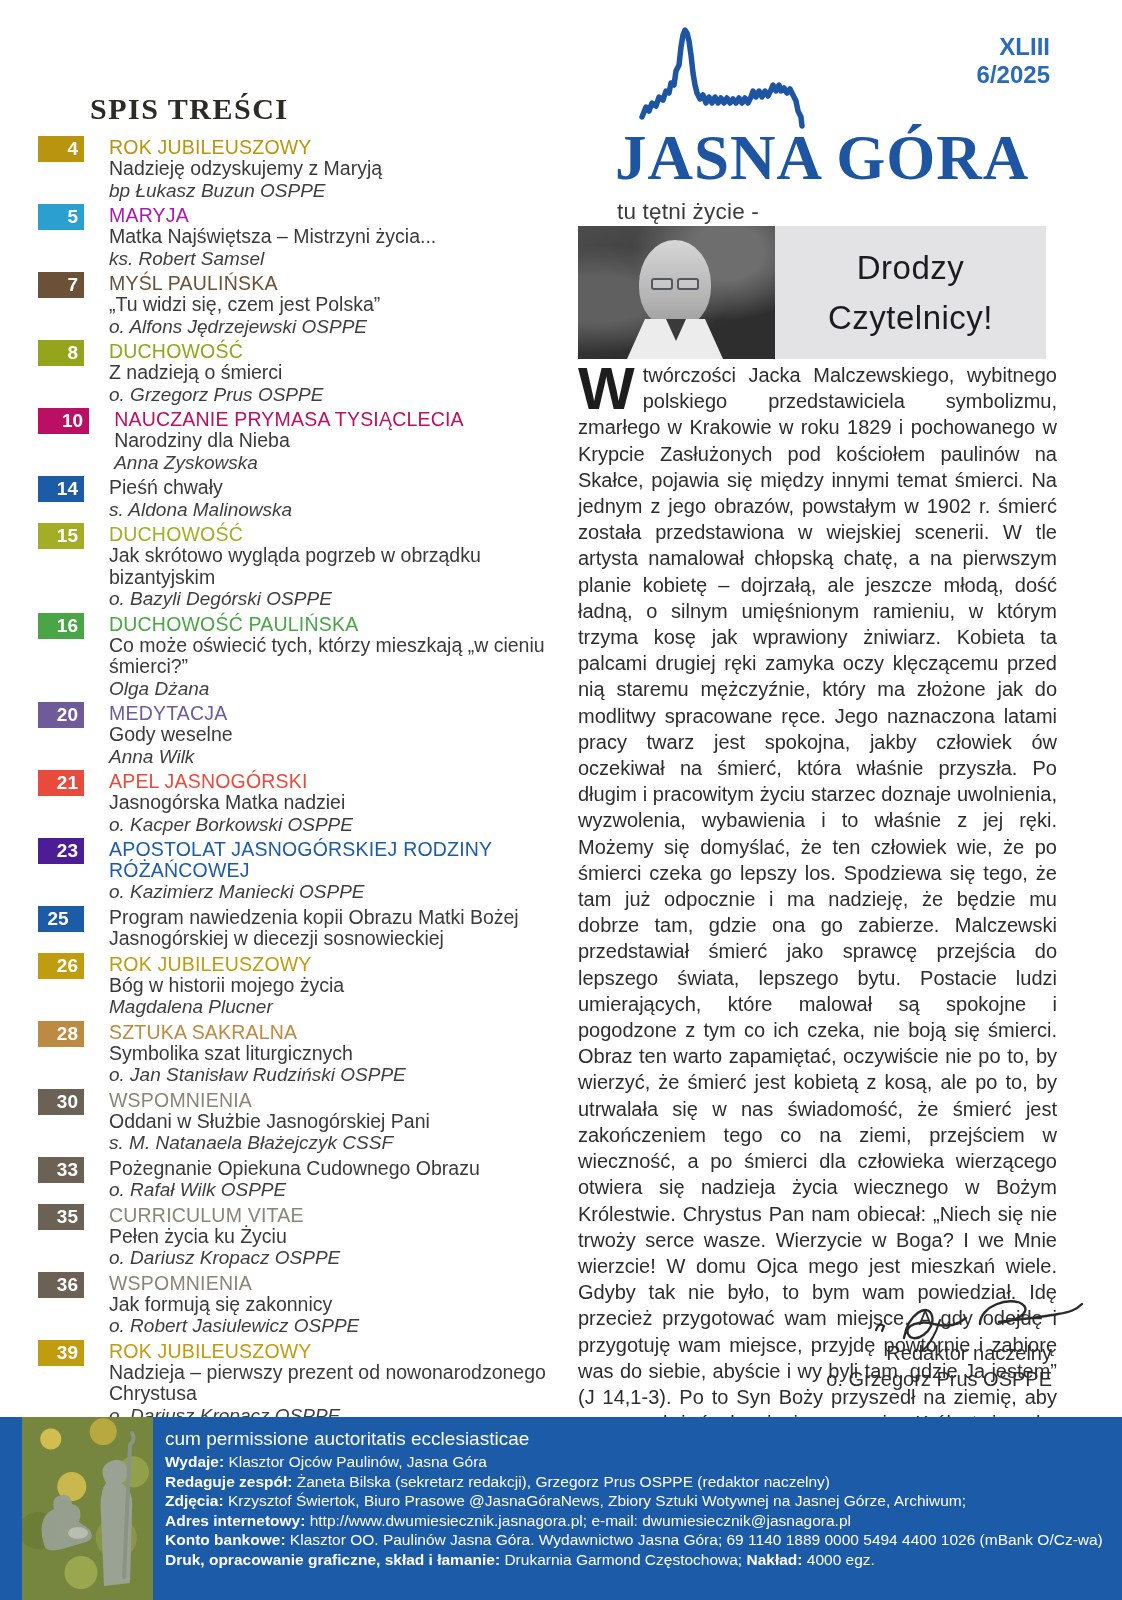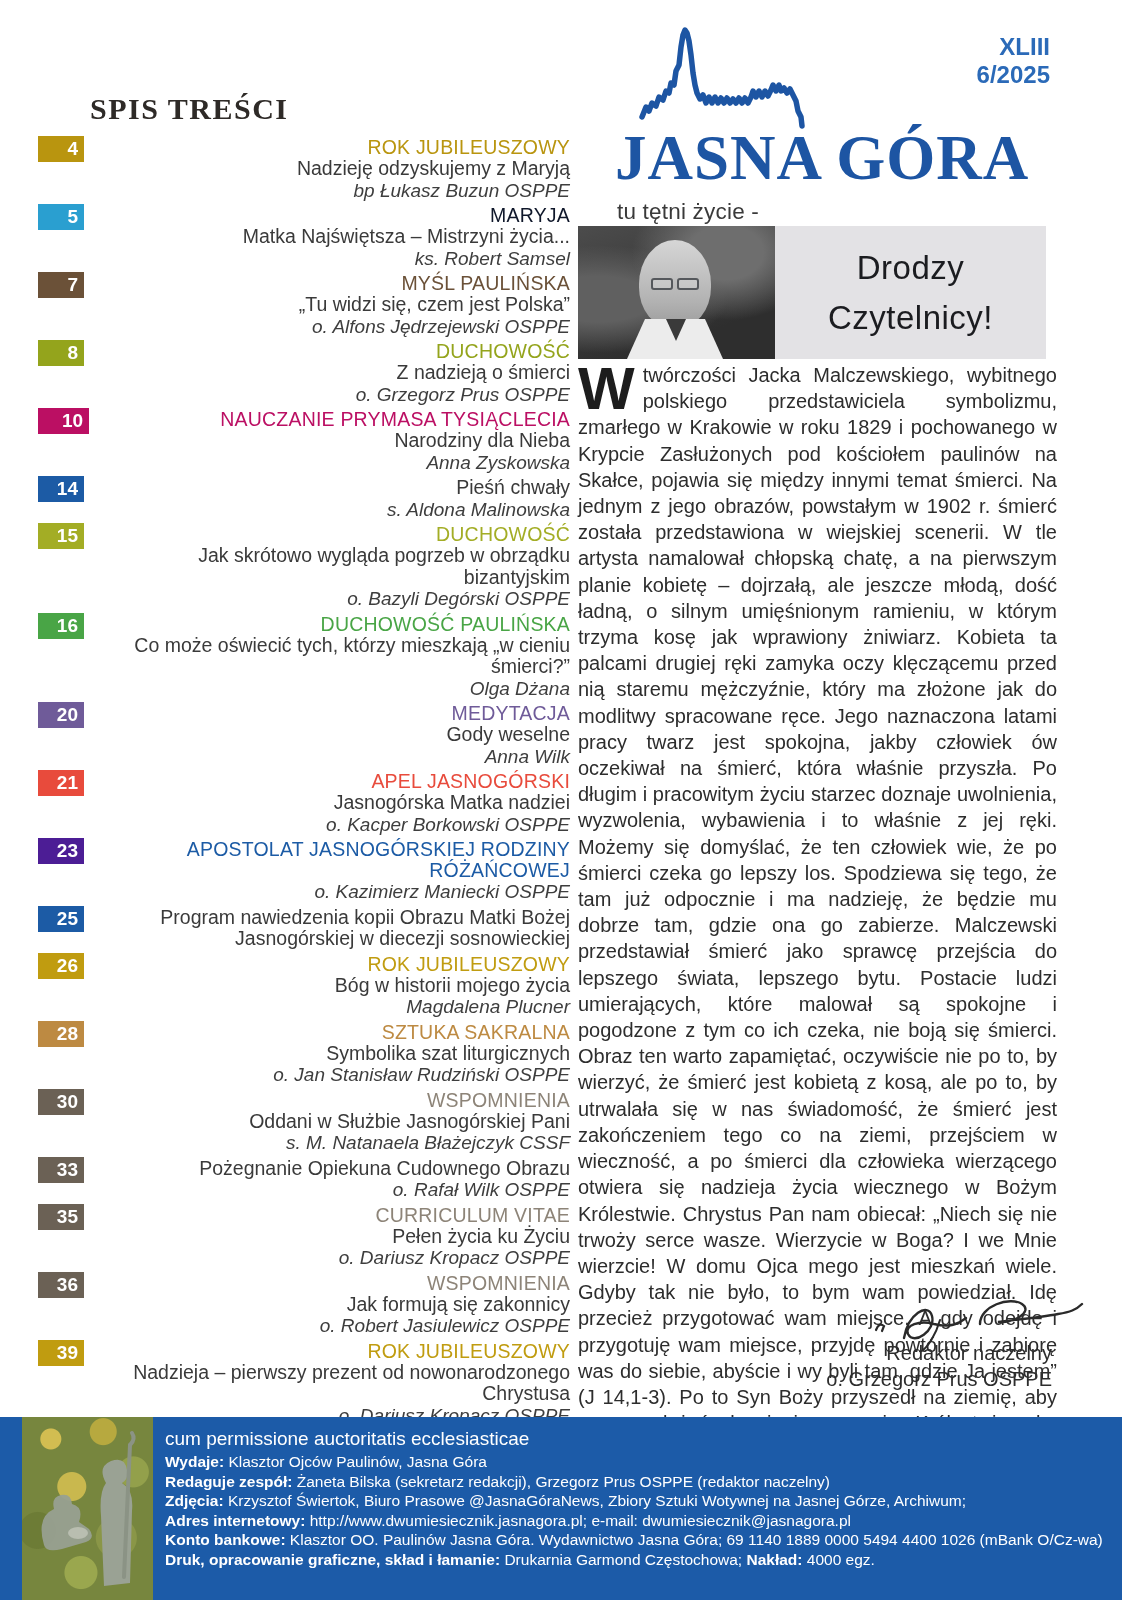--- a/index.html
+++ b/index.html
@@ -13,7 +13,7 @@
   .toc-entry{display:flex;align-items:flex-start;margin-bottom:3px;}
   .toc-num{flex:0 0 46px;height:26px;line-height:26px;box-sizing:border-box;
            text-align:right;padding-right:6px;color:#fff;font-weight:bold;font-size:19px;}
-  .toc-body{flex:1;margin-left:25px;padding-top:1px;text-align:right;}
+  .toc-body{flex:1;margin-left:25px;padding-top:1px;}
   .toc-cat{font-size:19.5px;line-height:21px;letter-spacing:.2px;}
   .toc-title{font-size:19.5px;line-height:21.5px;color:#3a3a3a;}
   .toc-author{font-size:19px;line-height:21.5px;color:#3e3e3e;font-style:italic;}

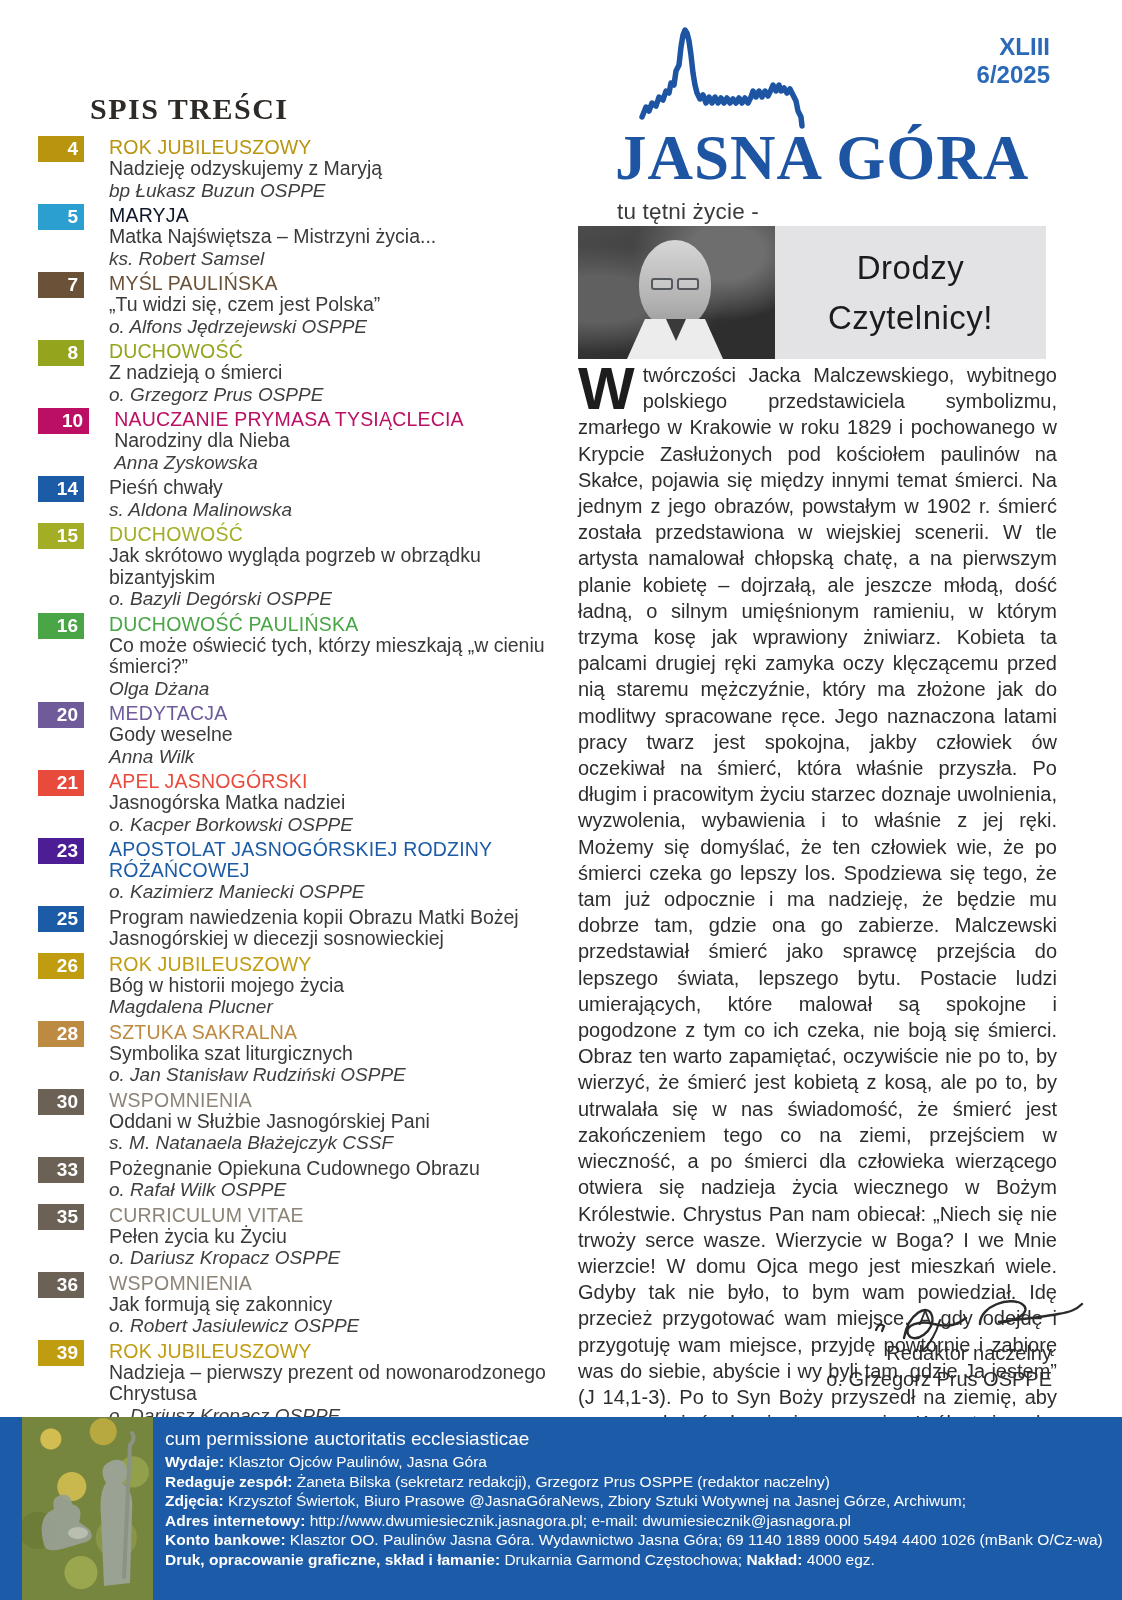--- a/index.html
+++ b/index.html
@@ -95,7 +95,7 @@
         <div class="toc-entry">
           <span class="toc-num" style="background: rgb(42, 159, 208);">5</span>
           <div class="toc-body">
-            <div class="toc-cat" style="color: #0f172a;">MARYJA</div>
+            <div class="toc-cat" style="color: #a21caf;">MARYJA</div>
             <div class="toc-title">Matka Najświętsza – Mistrzyni życia...</div>
             <div class="toc-author">ks. Robert Samsel</div>
           </div>

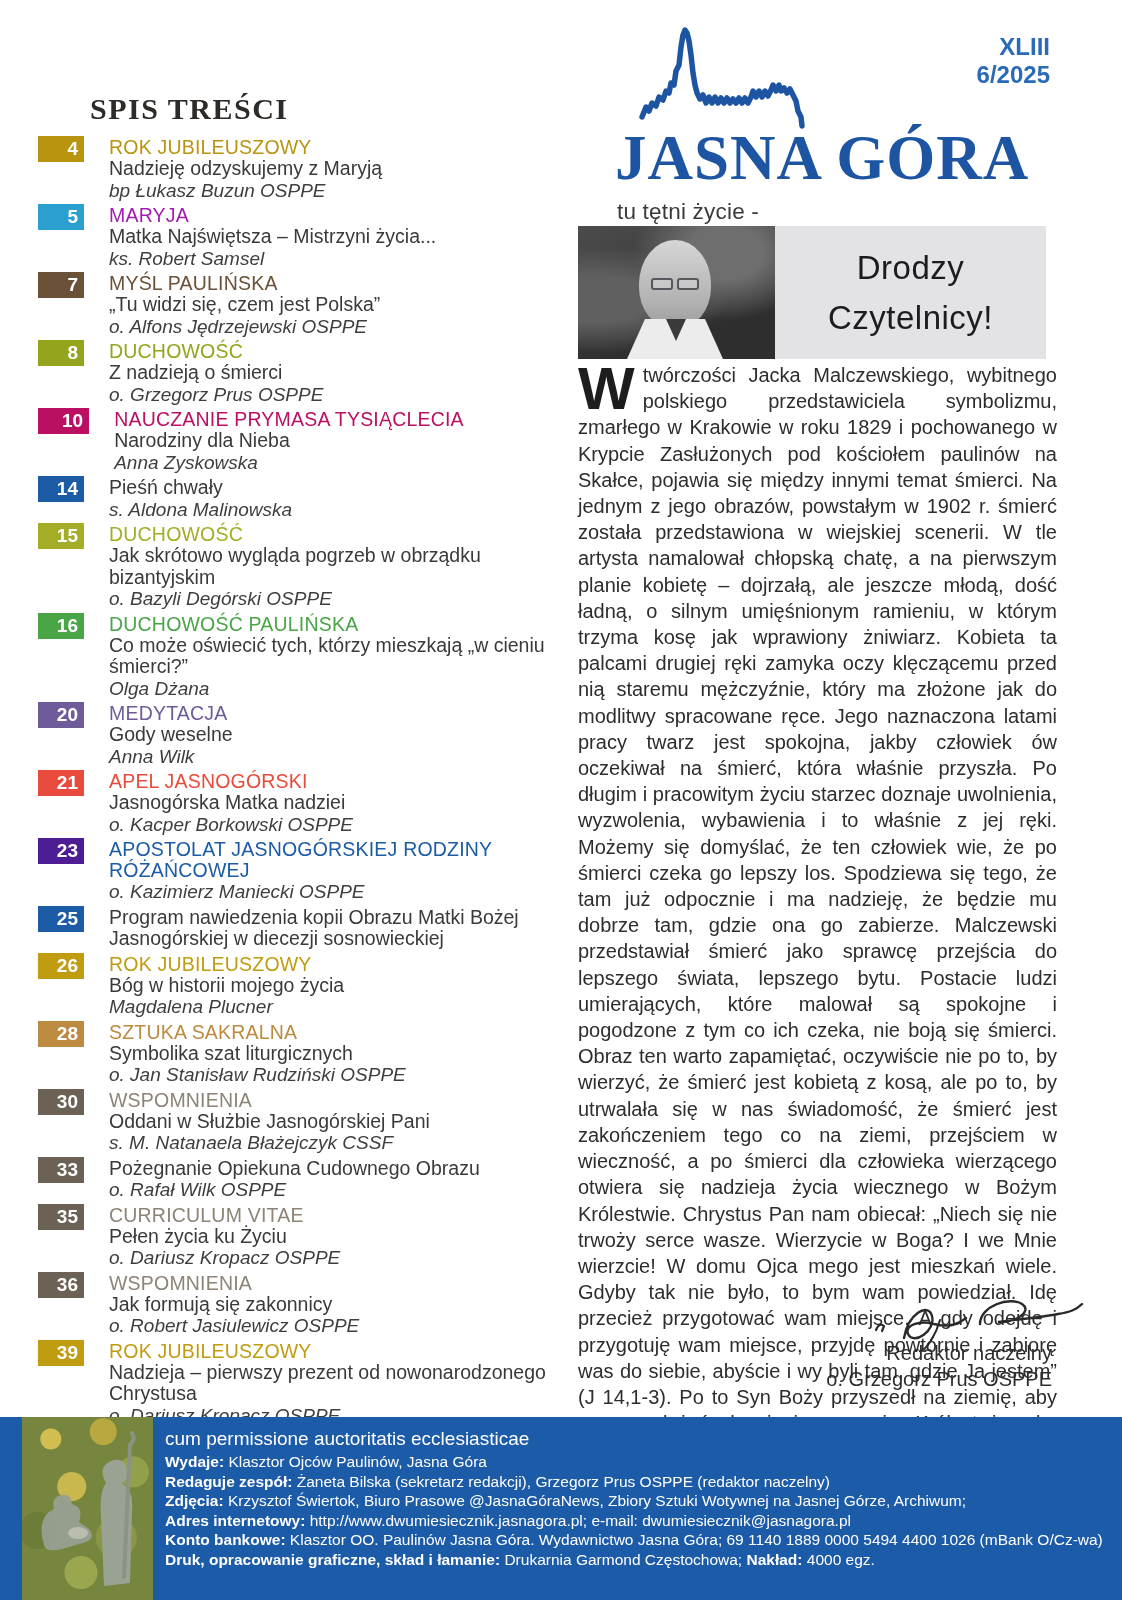--- a/index.html
+++ b/index.html
@@ -171,7 +171,7 @@
           </div>
         </div>
         <div class="toc-entry">
-          <span class="toc-num" style="background: rgb(28, 91, 165);">25</span>
+          <span class="toc-num" style="background: rgb(28, 91, 165); text-align: center;">25</span>
           <div class="toc-body">
             <div class="toc-title">Program nawiedzenia kopii Obrazu Matki Bożej Jasnogórskiej w diecezji sosnowieckiej</div>
           </div>

